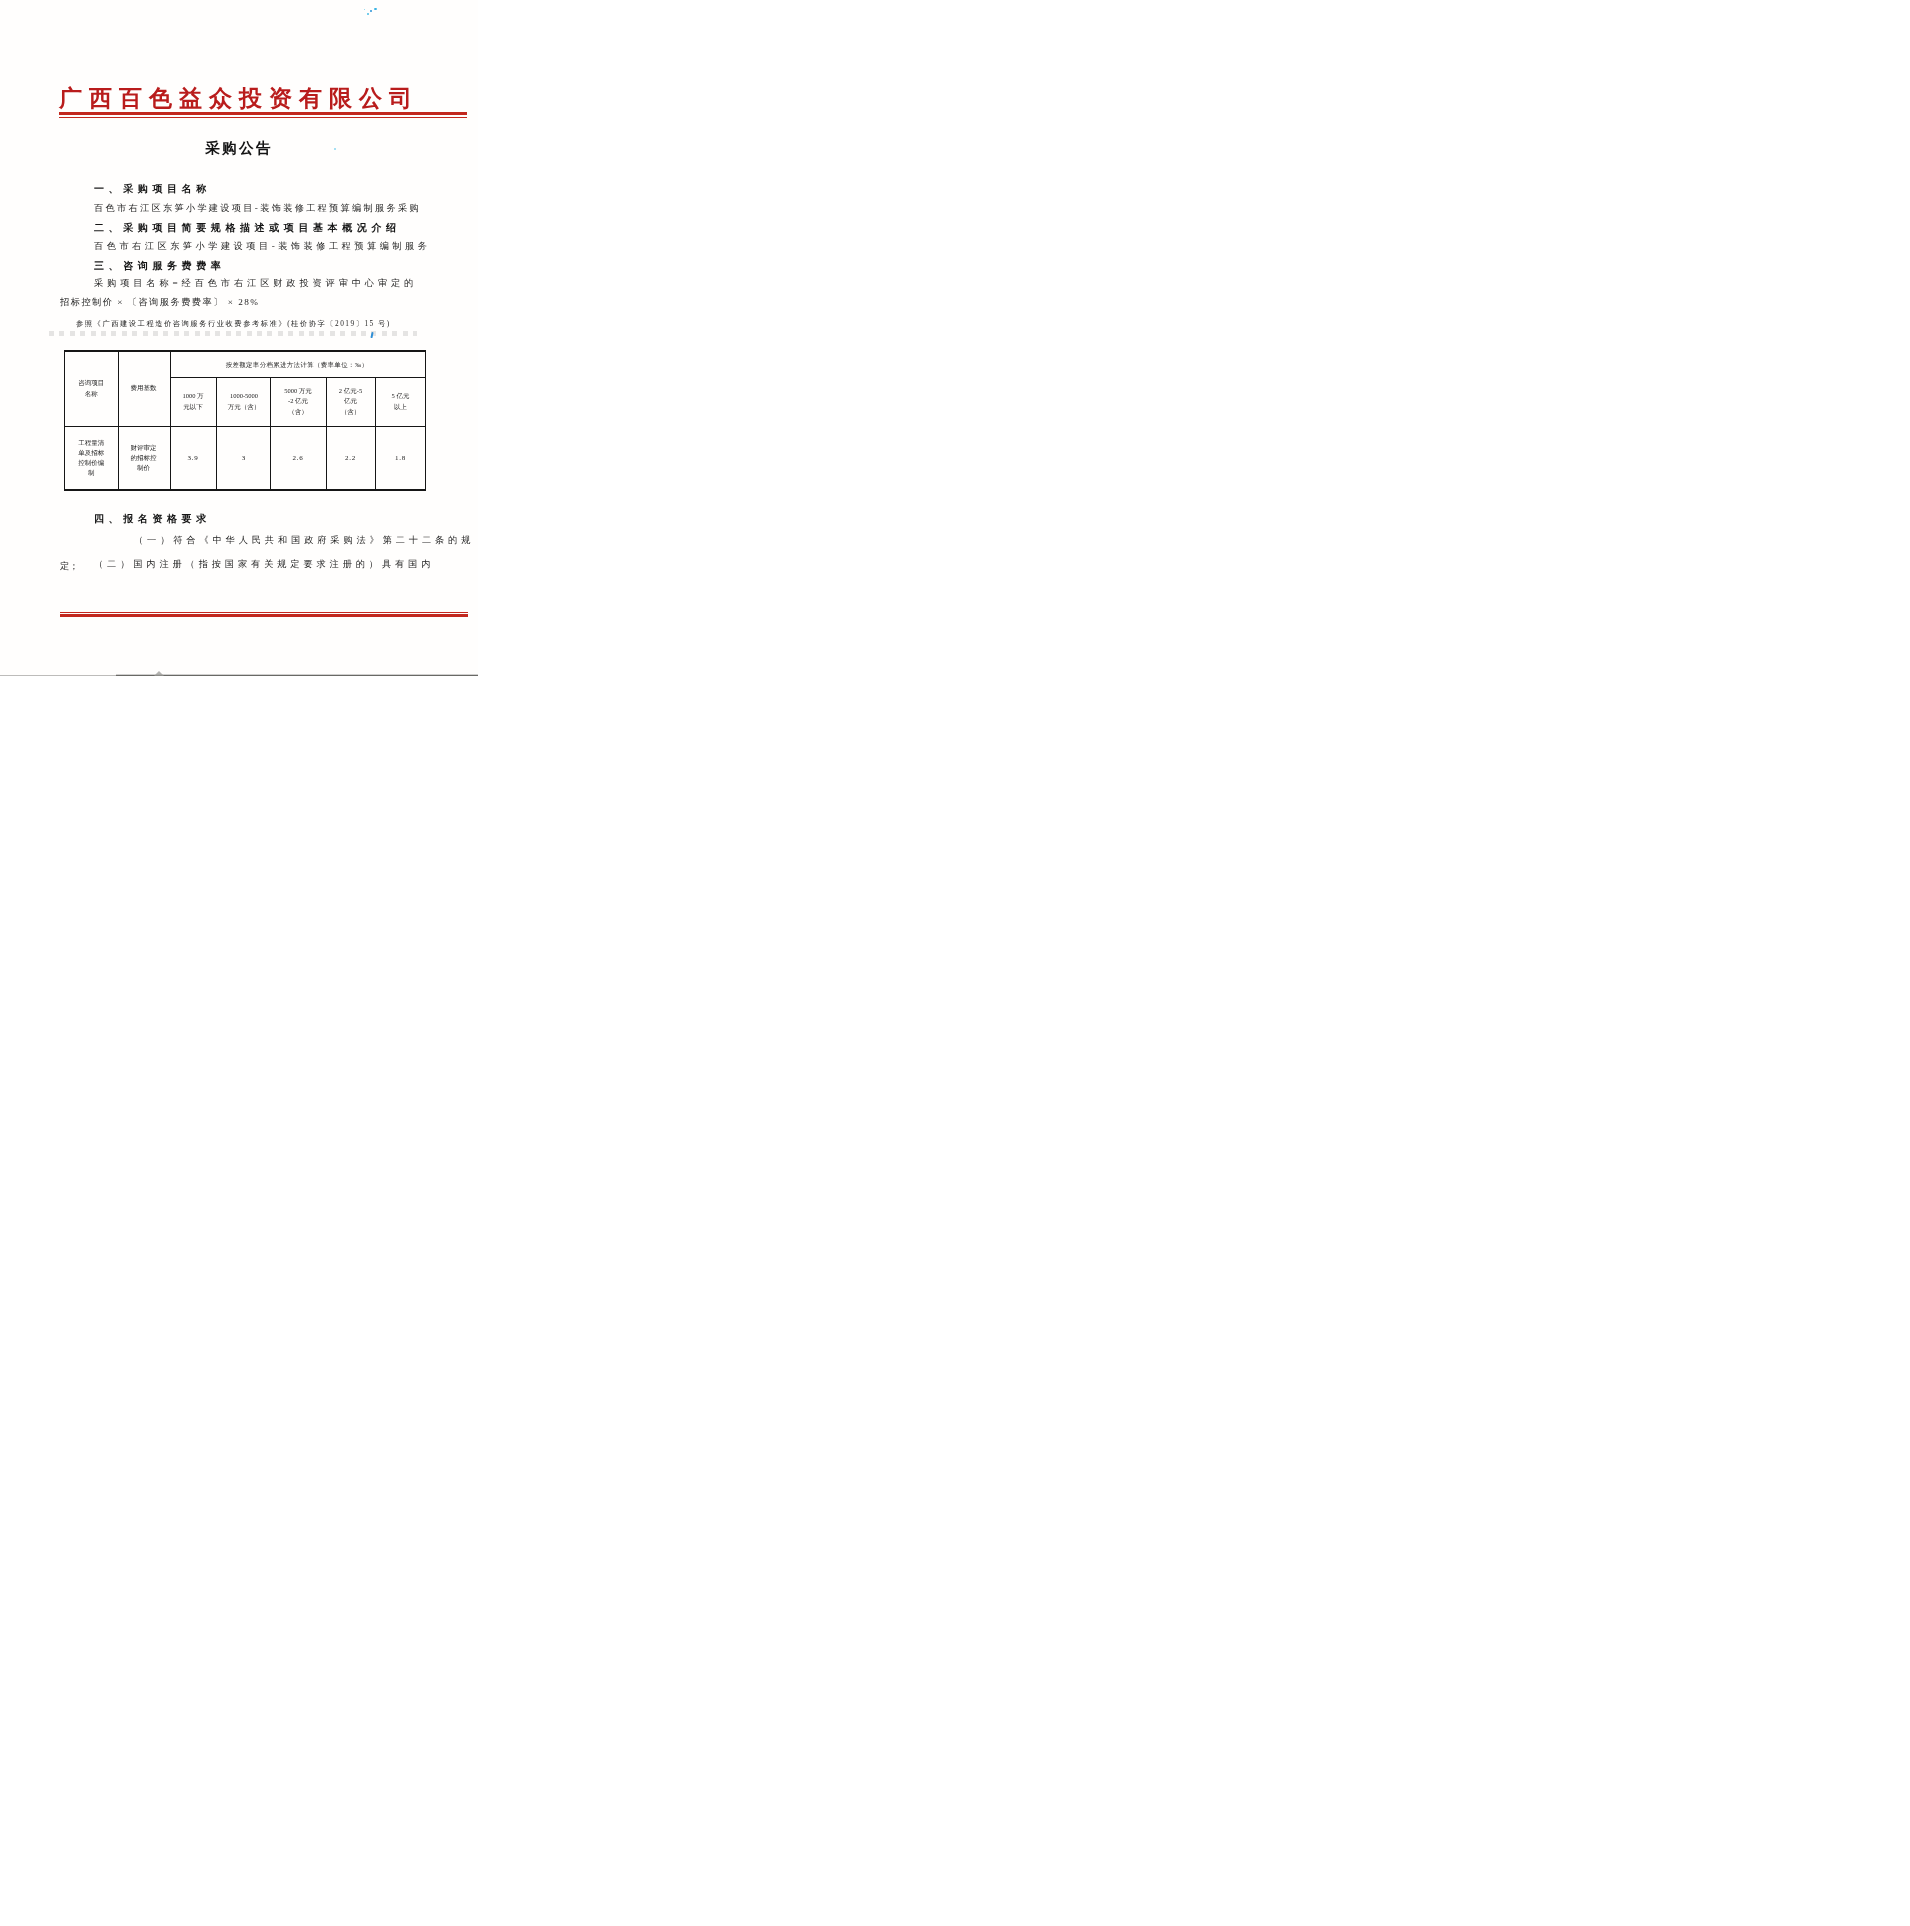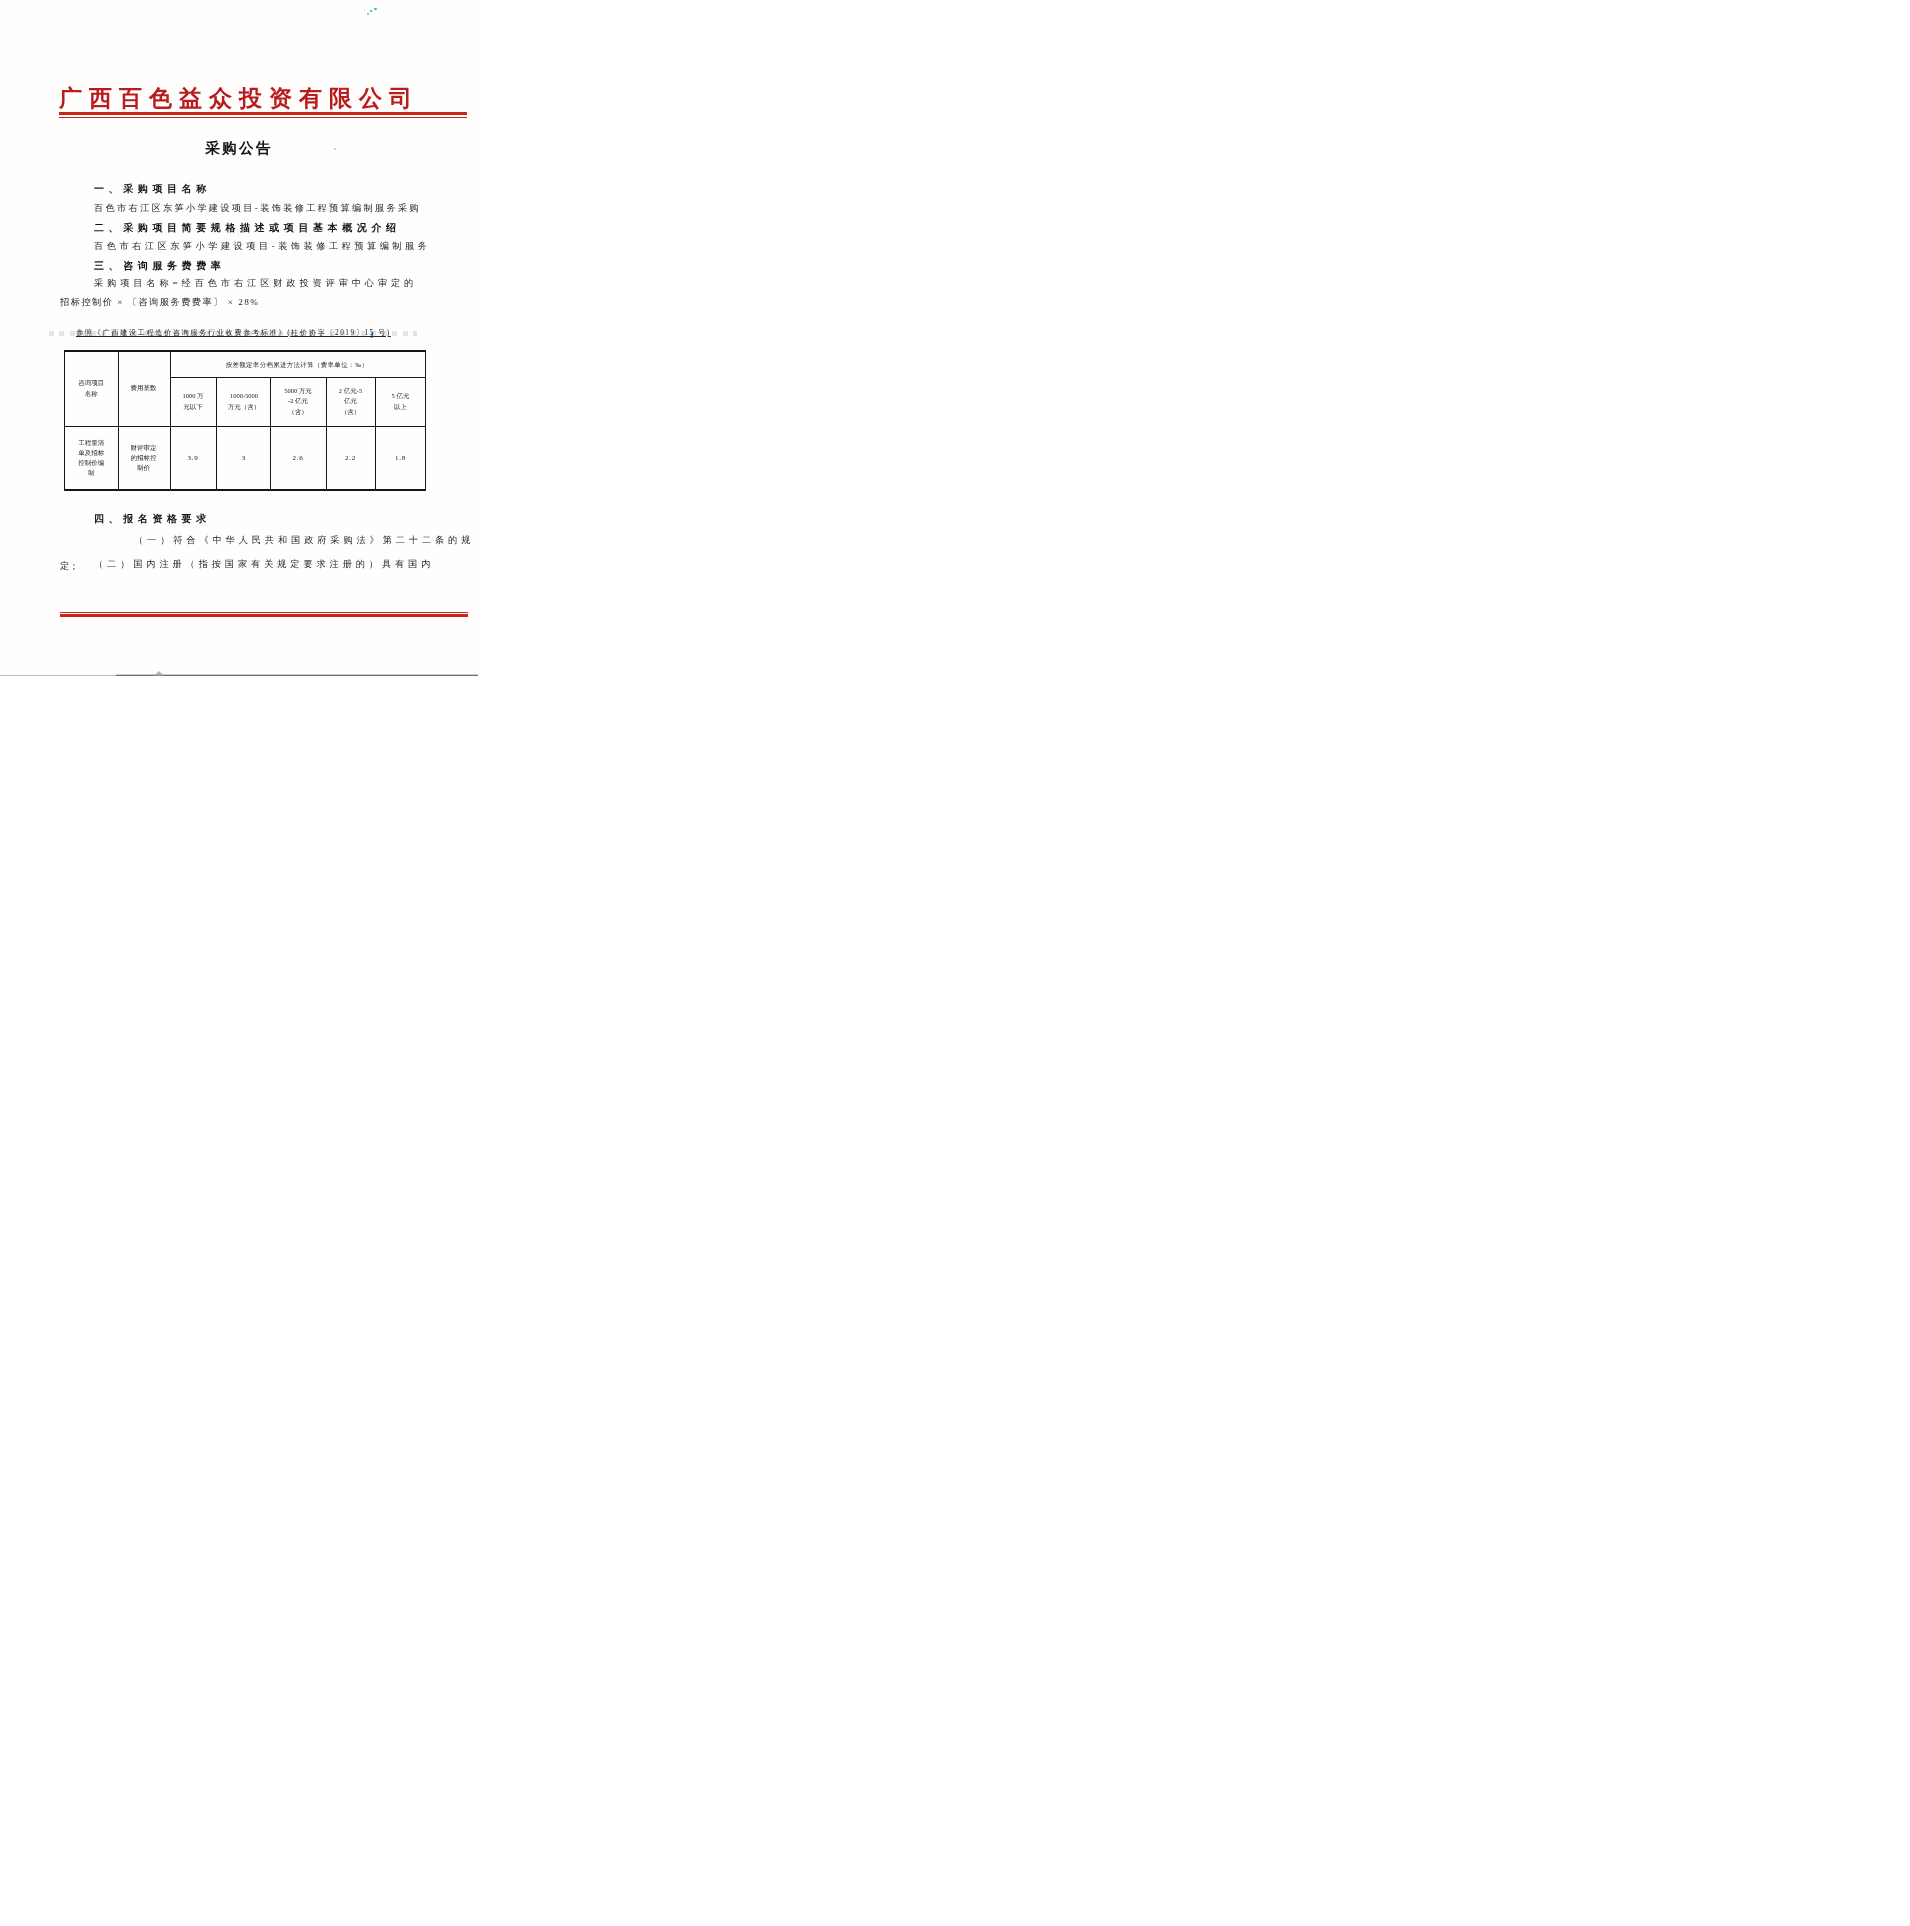--- a/index.html
+++ b/index.html
@@ -56,7 +56,7 @@
   <div class="abs ghost"></div>
   <div class="abs speck" style="left:371px;top:332px;width:1.5px;height:6.2px;background:#2f8fd6;transform:rotate(12deg);border-radius:0.8px;"></div>
 
-  <div class="abs hline note" style="left:76px;top:328px;text-decoration:underline;">参照《广西建设工程造价咨询服务行业收费参考标准》(桂价协字〔2019〕15 号)</div>
+  <div class="abs hline note" style="left:76px;top:319px;">参照《广西建设工程造价咨询服务行业收费参考标准》(桂价协字〔2019〕15 号)</div>
 
   <div class="abs tbl">
 

